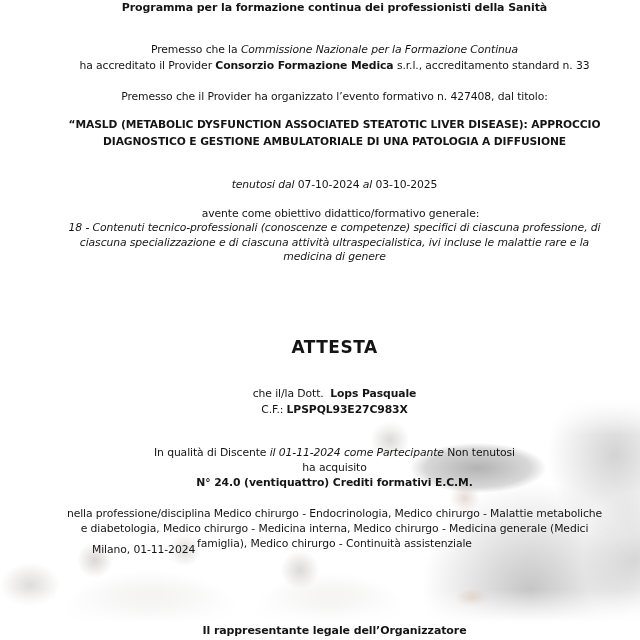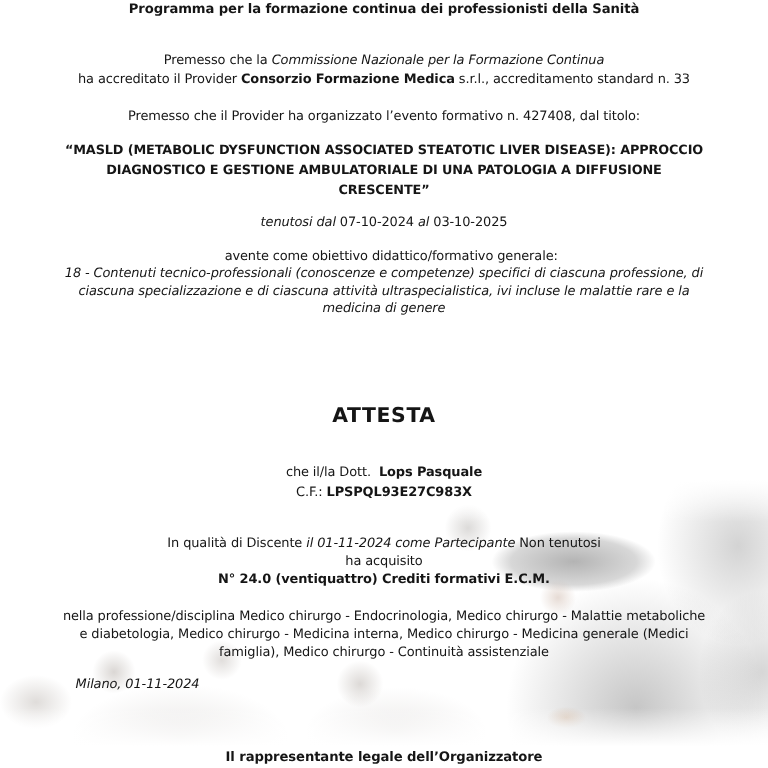--- a/index.html
+++ b/index.html
@@ -33,7 +33,7 @@
       radial-gradient(120px 60px at 150px 215px, rgba(170,163,158,0.25), rgba(170,163,158,0) 75%),
       radial-gradient(100px 50px at 330px 210px, rgba(170,163,158,0.22), rgba(170,163,158,0) 75%);
   }
-  .blk{position:absolute;left:0;right:0;text-align:center;}
+  .blk{position:absolute;left:0;right:0;text-align:center;padding-left:29px;}
   .line{white-space:pre;}
   .rich{white-space:pre;}
   .bold{font-weight:bold;}

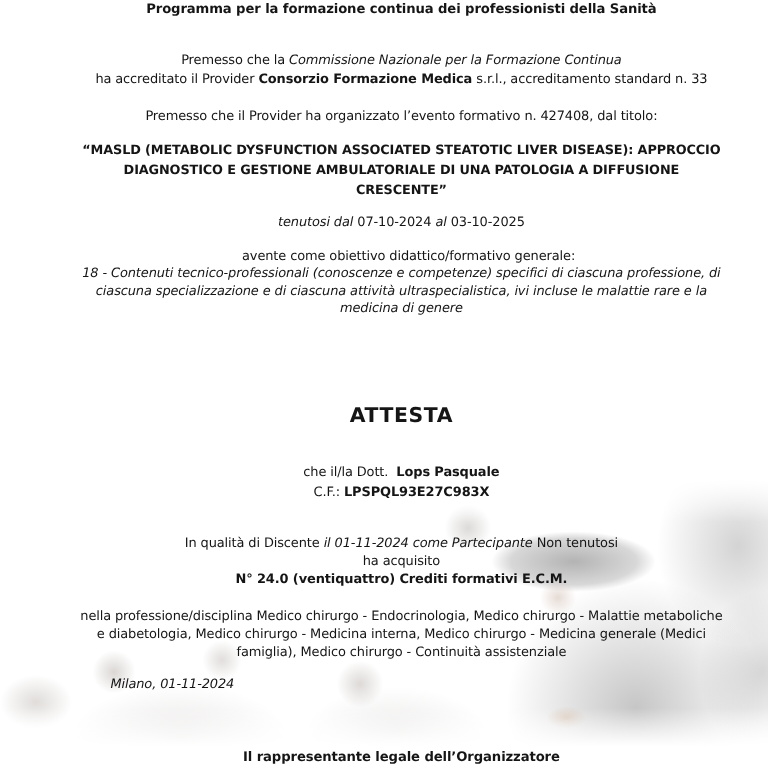--- a/index.html
+++ b/index.html
@@ -72,7 +72,6 @@
   <div class="blk b-title">
     <div class="line">“MASLD (METABOLIC DYSFUNCTION ASSOCIATED STEATOTIC LIVER DISEASE): APPROCCIO</div>
     <div class="line">DIAGNOSTICO E GESTIONE AMBULATORIALE DI UNA PATOLOGIA A DIFFUSIONE</div>
-    <div class="line">CRESCENTE”</div>
   </div>
 
   <div class="blk b-dates rich"><span class="it">tenutosi dal</span><span> 07-10-2024 </span><span class="it">al</span><span> 03-10-2025</span></div>

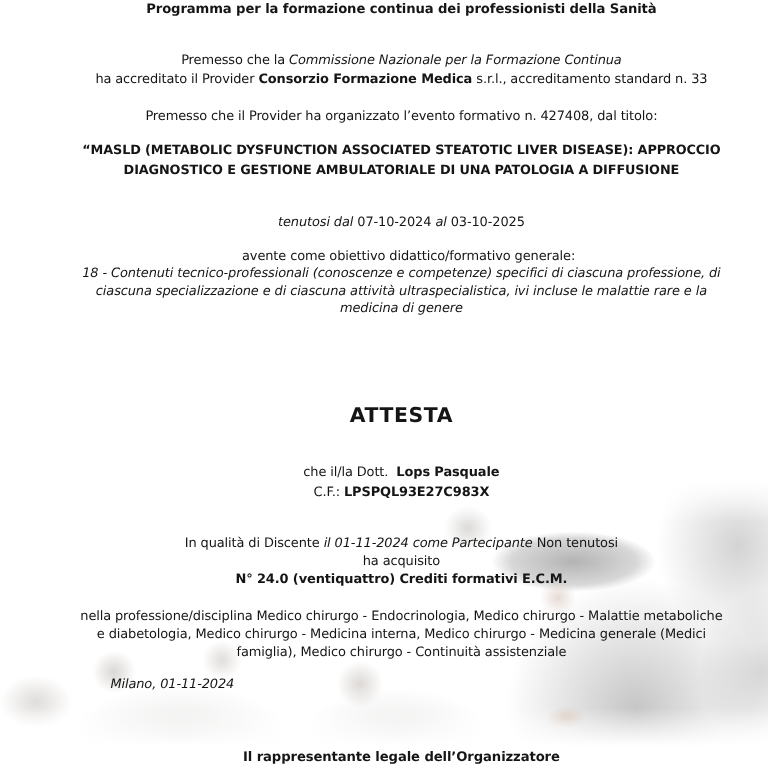--- a/index.html
+++ b/index.html
@@ -50,7 +50,7 @@
   .b-attendee    {top:386px; line-height:15.5px;}
   .b-participate {top:446px; line-height:14.8px;}
   .b-disciplines {top:506px; line-height:15.2px;}
-  .b-place       {top:563px; left:63px;right:auto;text-align:right;font-style:italic;}
+  .b-place       {top:543px; left:63px;right:auto;text-align:right;}
   .b-footer      {top:624px; font-weight:bold;font-size:11px;}
 </style>
 </head>

